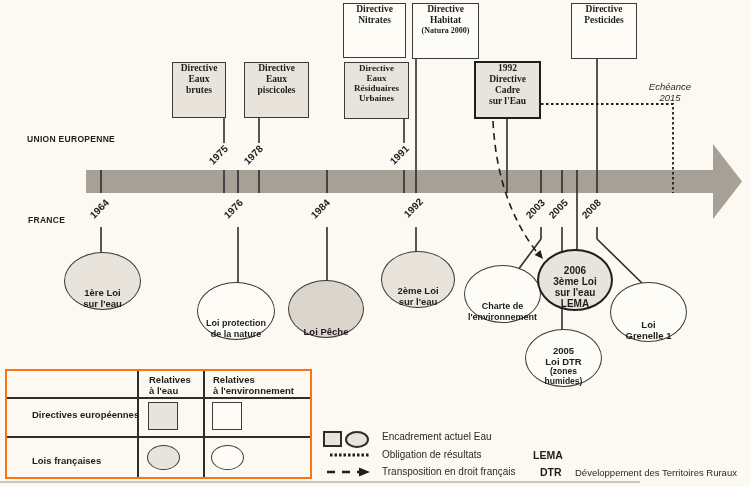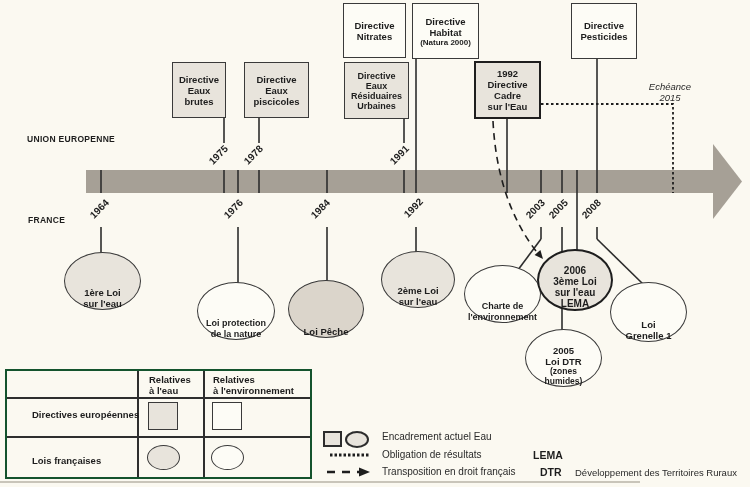--- a/index.html
+++ b/index.html
@@ -13,9 +13,10 @@
   .box{
     position:absolute; z-index:2; box-sizing:border-box;
     border:1.5px solid #3a3a3a; background:#fdfcf6;
-    display:flex; flex-direction:column; align-items:center; justify-content:center;
+    display:flex; flex-direction:column; align-items:center; 
     text-align:center; font-weight:bold; font-size:9.5px; line-height:11px;
     white-space:pre-line;
+    font-family:Liberation Serif, serif;
   }
   .box.shaded{background:#e8e4dc;}
   .box.small{font-size:9px; line-height:10px;}

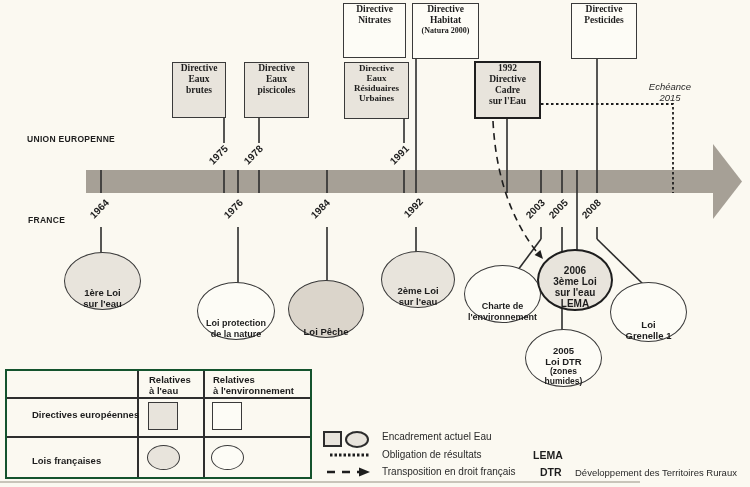--- a/index.html
+++ b/index.html
@@ -46,7 +46,7 @@
   }
   
   .tbl{position:absolute; z-index:2; left:5px; top:369px; width:307px; height:110px;
-       border:2px solid #14532d; box-sizing:border-box; background:#fbf9f1;}
+       border:2px solid #f97316; box-sizing:border-box; background:#fbf9f1;}
   .tbl .vline{position:absolute; top:0; bottom:0; width:1.5px; background:#2e2e2e;}
   .tbl .hline{position:absolute; left:0; right:0; height:1.5px; background:#2e2e2e;}
   .tbl-head{position:absolute; font-weight:bold; font-size:9.5px; line-height:11px; white-space:pre-line;}

